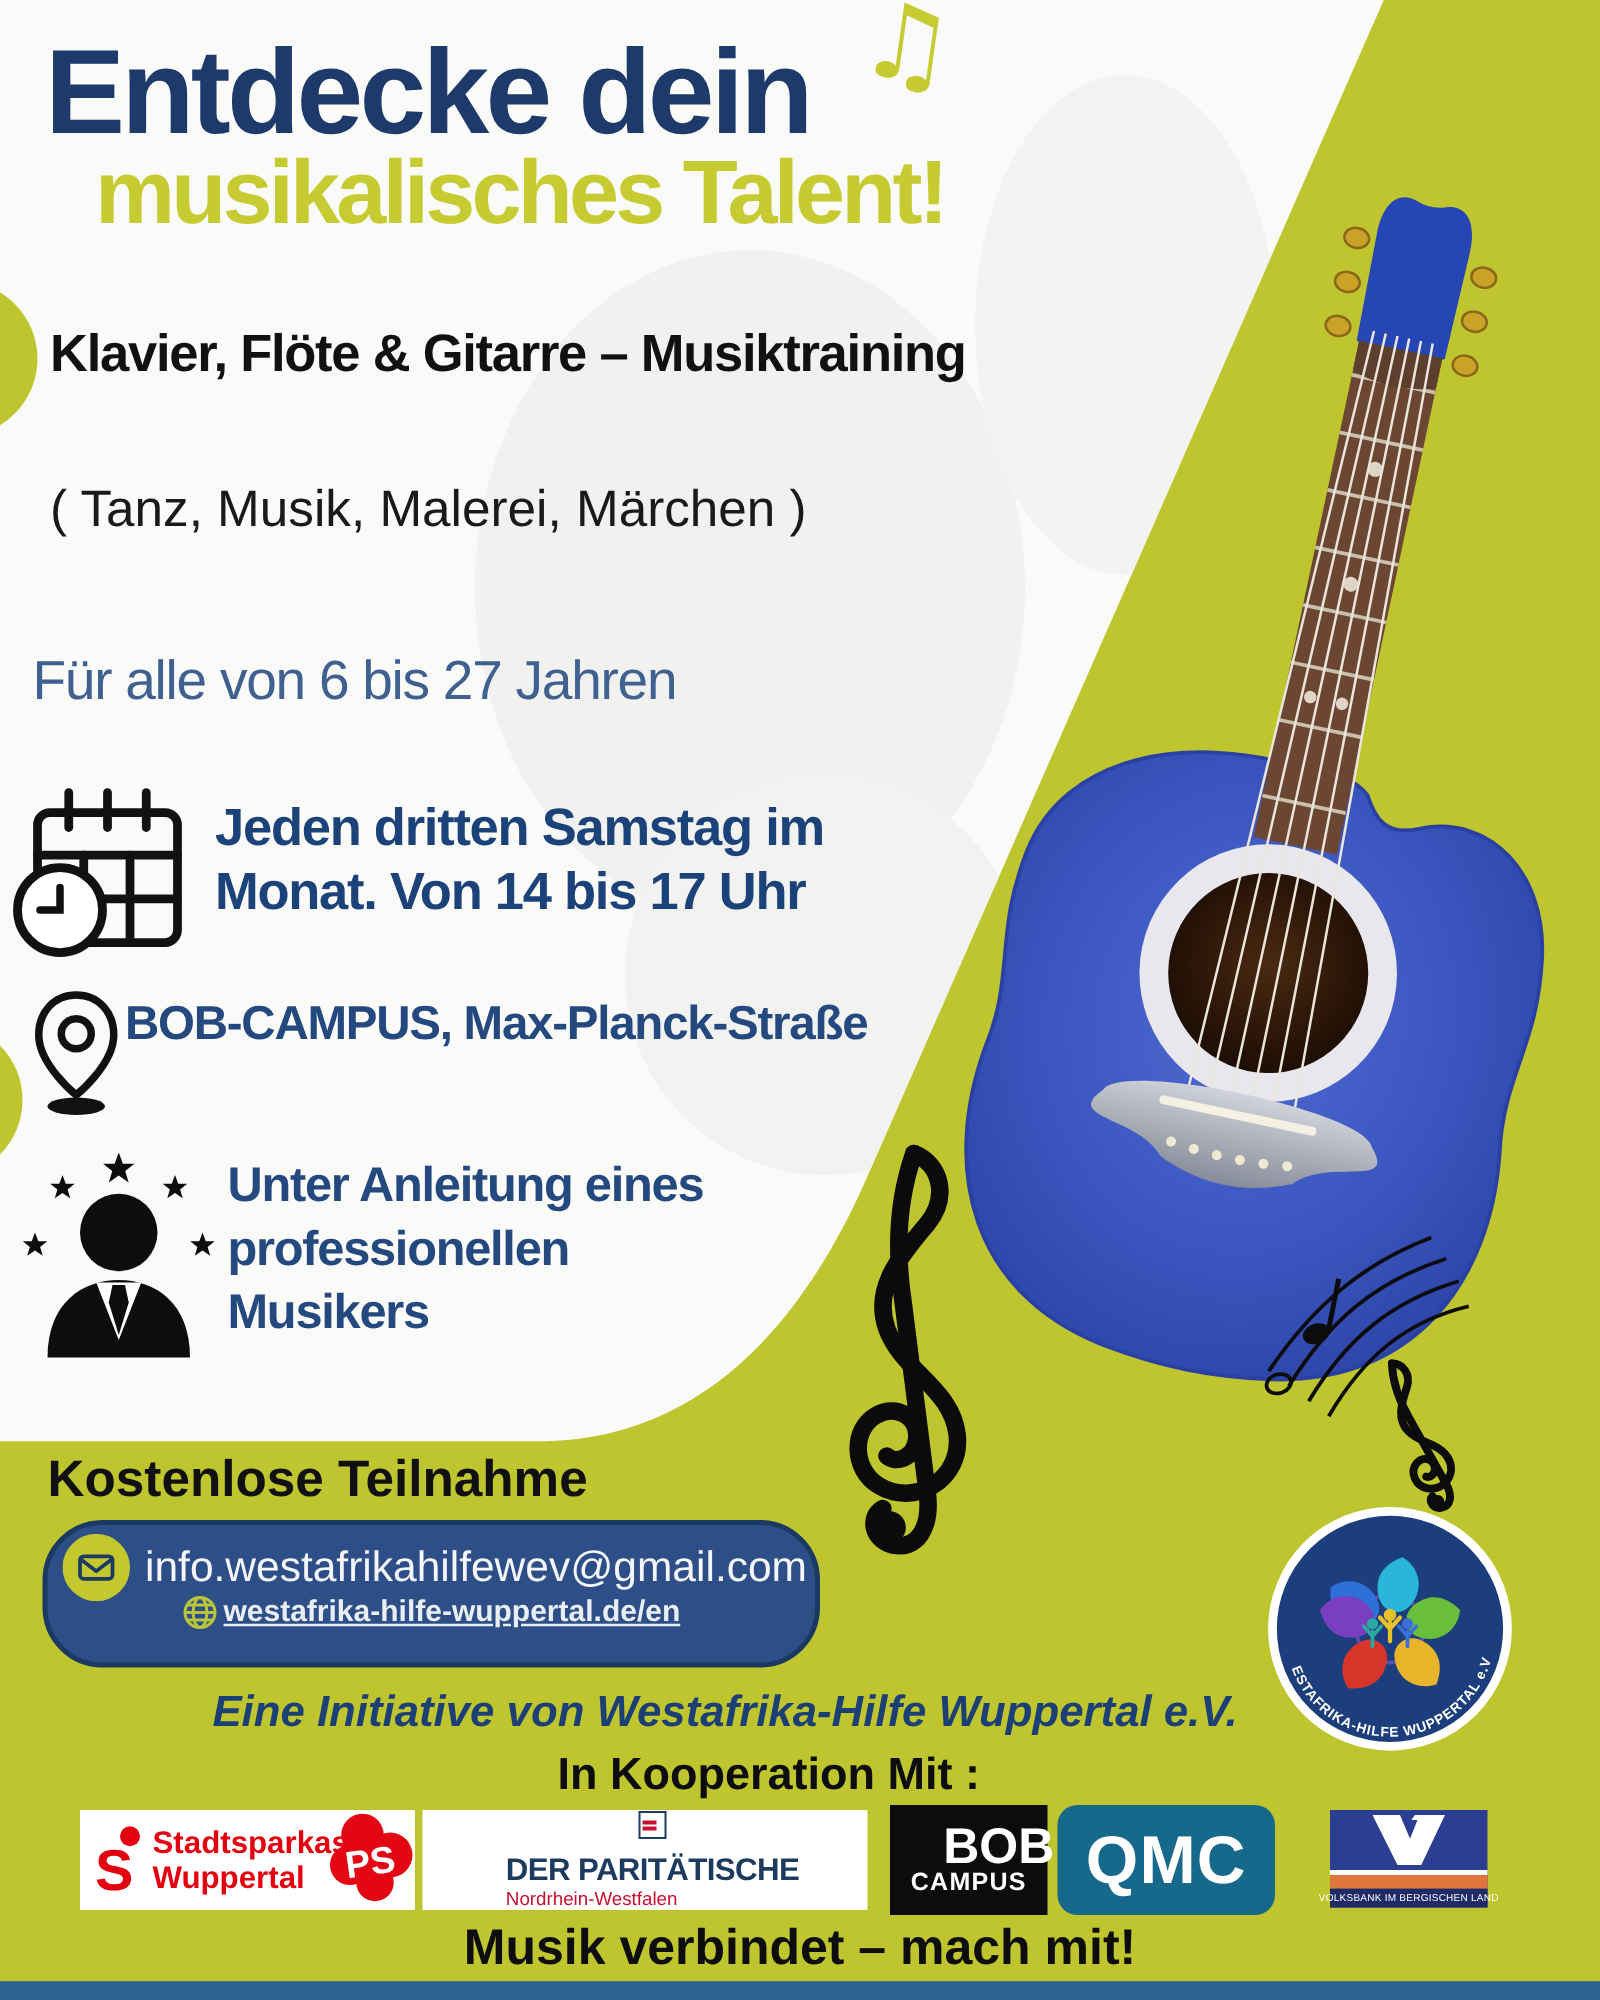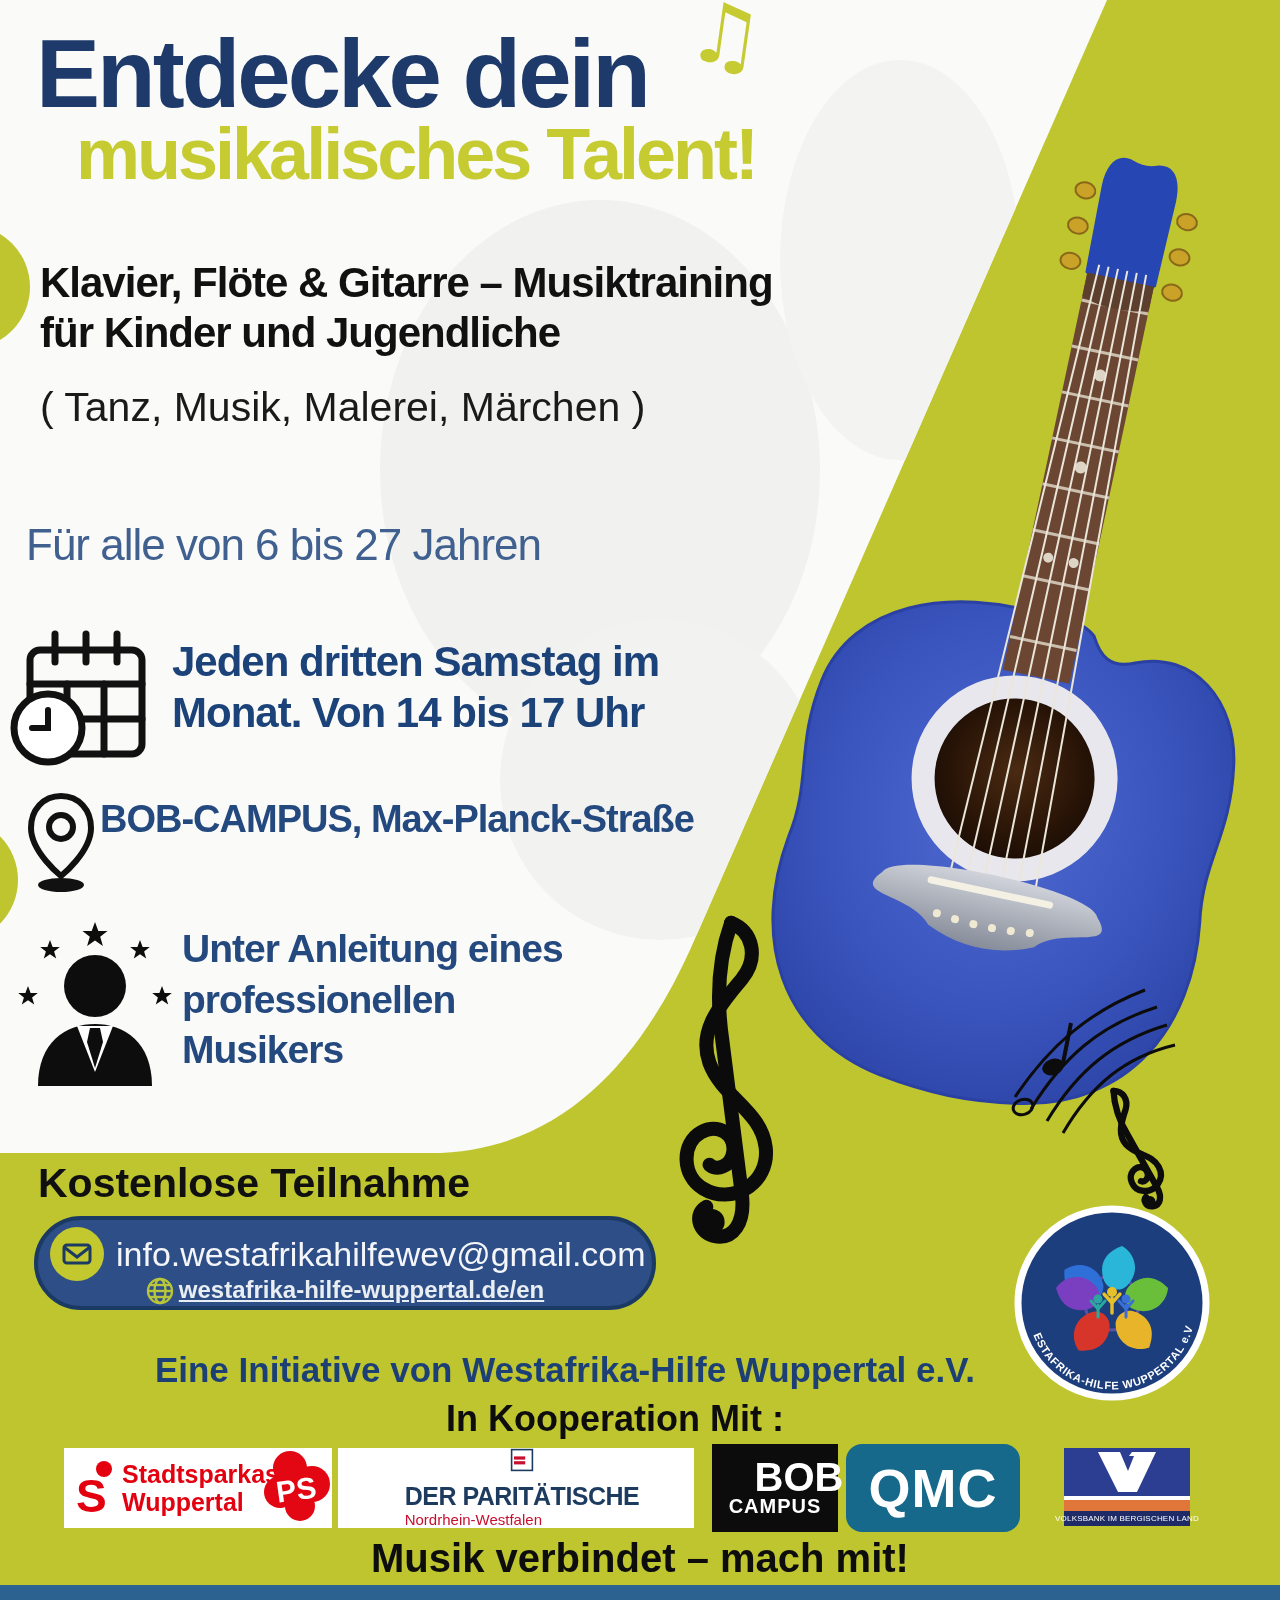--- a/index.html
+++ b/index.html
@@ -186,7 +186,6 @@
 
   <div class="abs" id="subtitle">
     <div>Klavier, Flöte &amp; Gitarre – Musiktraining</div>
-    <div>für Kinder und Jugendliche</div>
   </div>
   <div class="abs" id="activities">( Tanz, Musik, Malerei, Märchen )</div>
   <div class="abs" id="audience">Für alle von 6 bis 27 Jahren</div>

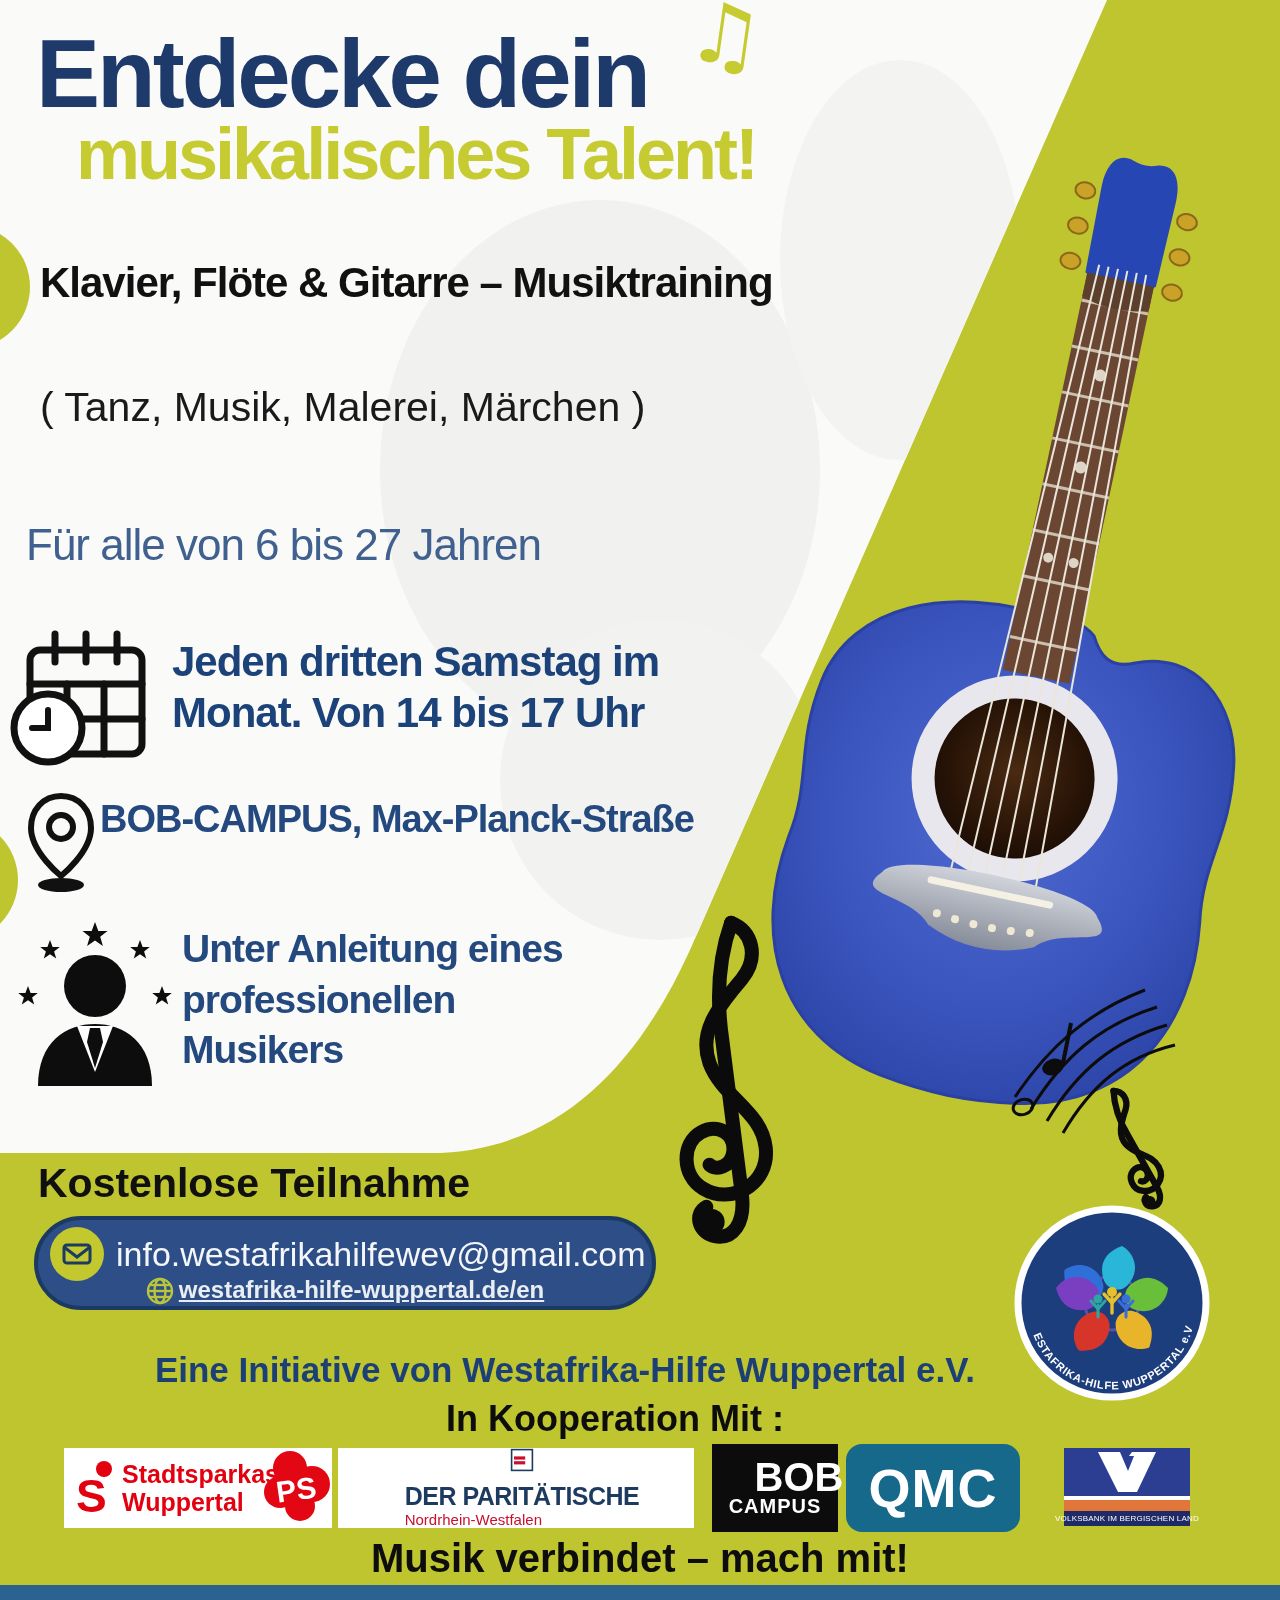--- a/index.html
+++ b/index.html
@@ -21,7 +21,7 @@
   #trainer-text{left:182px;top:924px;font-size:39px;font-weight:800;color:#24497f;line-height:1.3;letter-spacing:-1px;}
   #free-label{left:38px;top:1160px;font-size:41px;font-weight:800;color:#101010;}
   
-  #contact-pill{left:34px;top:1216px;width:622px;height:94px;background:#2d4e87;border:4px solid #1b3a63;border-radius:48px;box-sizing:border-box;}
+  #contact-pill{left:34px;top:1216px;width:622px;height:118px;background:#2d4e87;border:4px solid #1b3a63;border-radius:48px;box-sizing:border-box;}
   #pill-row1{position:absolute;left:12px;top:7px;display:flex;align-items:center;gap:12px;}
   #email-text{font-size:34px;font-weight:500;color:#f4f6fa;}
   #pill-row2{position:absolute;left:0;right:0;top:56px;text-align:center;color:#e9eef3;}

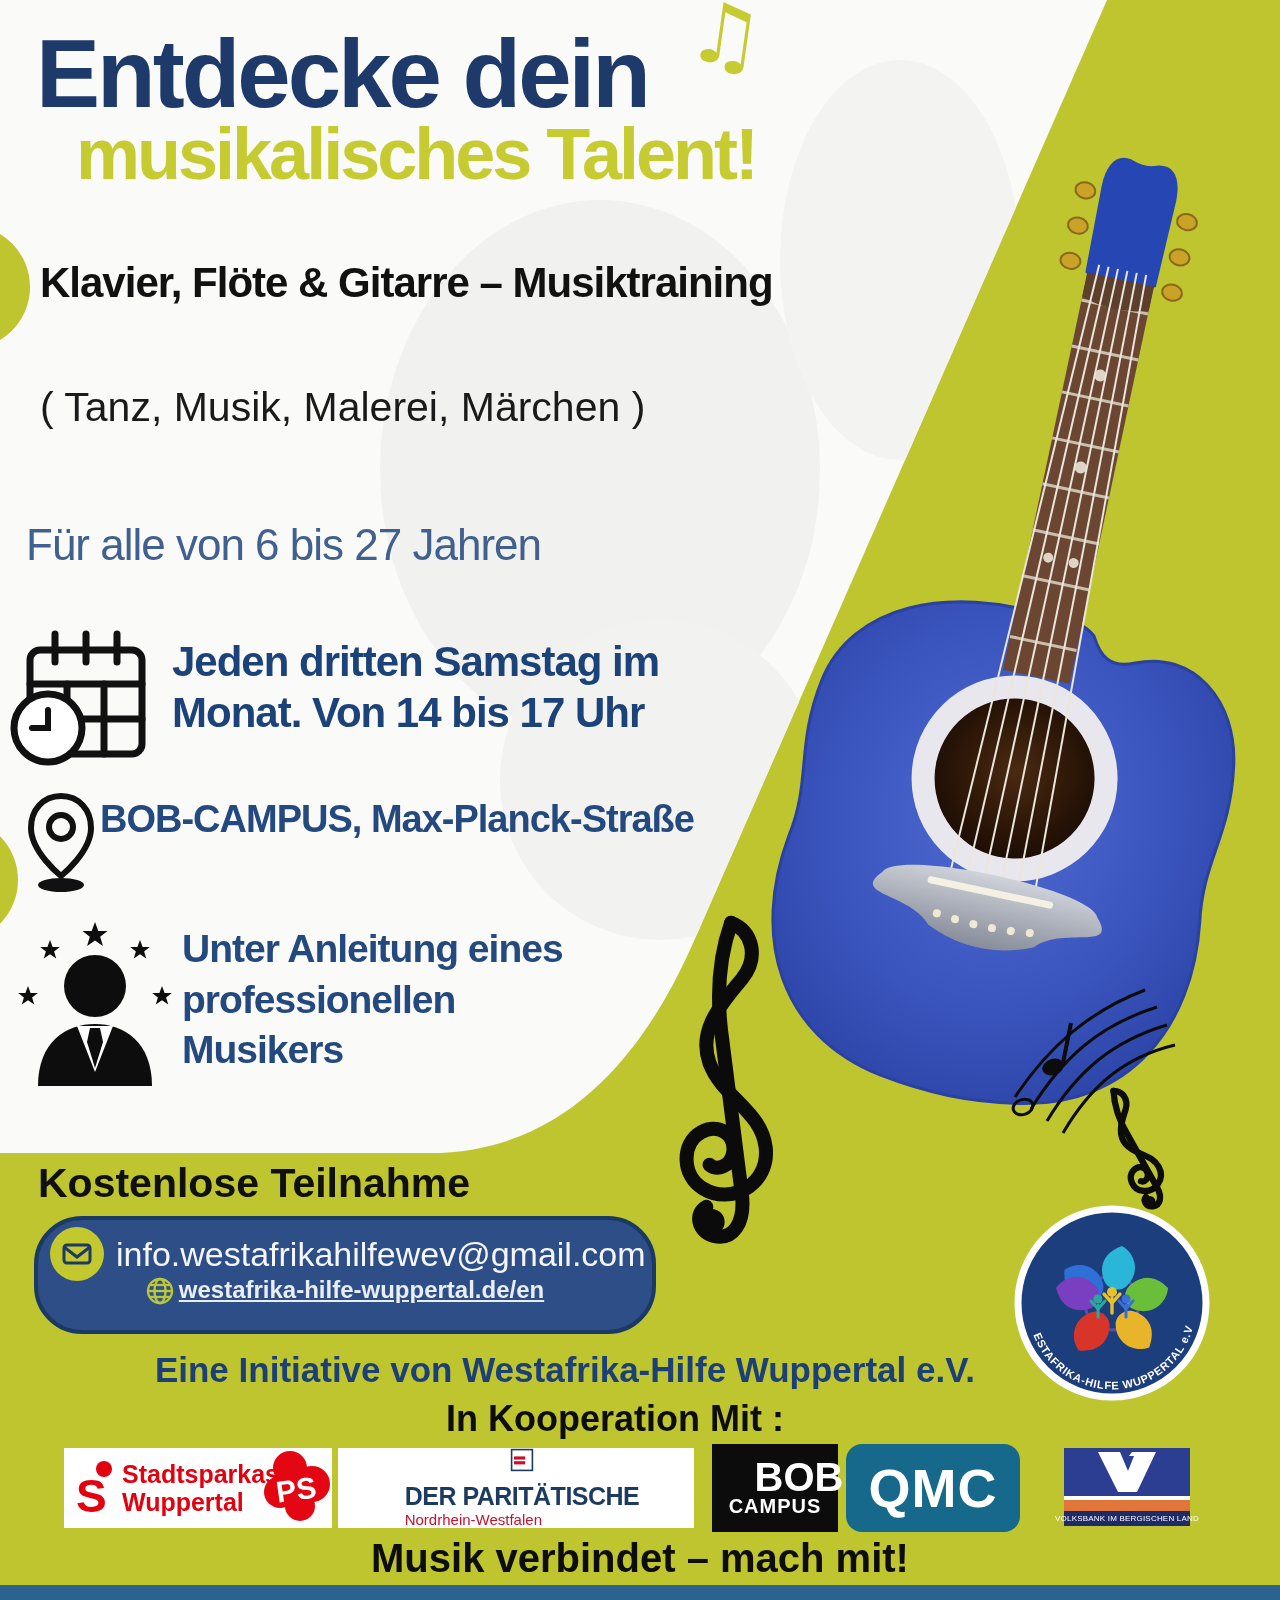--- a/index.html
+++ b/index.html
@@ -27,7 +27,7 @@
   #pill-row2{position:absolute;left:0;right:0;top:56px;text-align:center;color:#e9eef3;}
   #website-text{font-size:24px;font-weight:600;text-decoration:underline;color:#e9eef3;}
   #pill-row2 svg{vertical-align:-7px;margin-right:5px;}
-  #initiative{left:0;top:1350px;width:1130px;text-align:center;font-size:35px;font-weight:800;color:#1c4076;}
+  #initiative{left:15px;top:1350px;width:1130px;text-align:center;font-size:35px;font-weight:800;color:#1c4076;font-style:italic;}
   #cooperation{left:0;top:1398px;width:1230px;text-align:center;font-size:36px;font-weight:800;color:#0d0d0d;}
   #tagline{left:0;top:1536px;width:1280px;text-align:center;font-size:40px;font-weight:800;color:#0d0d0d;}
   #bottom-bar{left:0;top:1585px;width:1280px;height:15px;background:#2b628f;}

